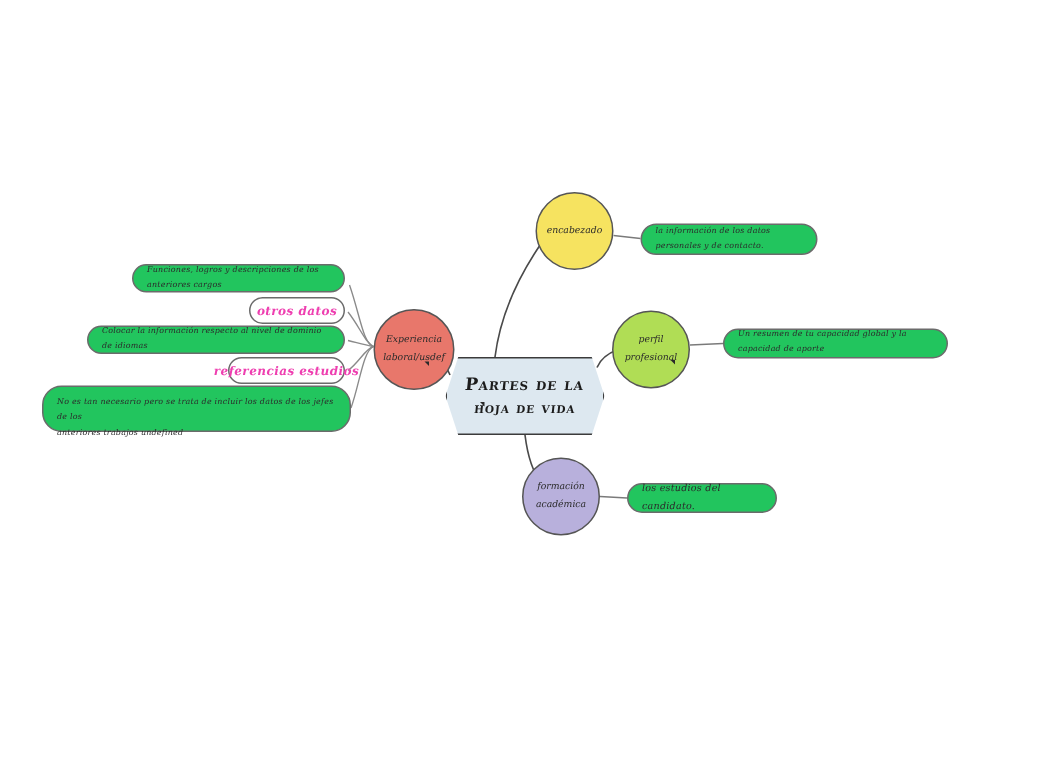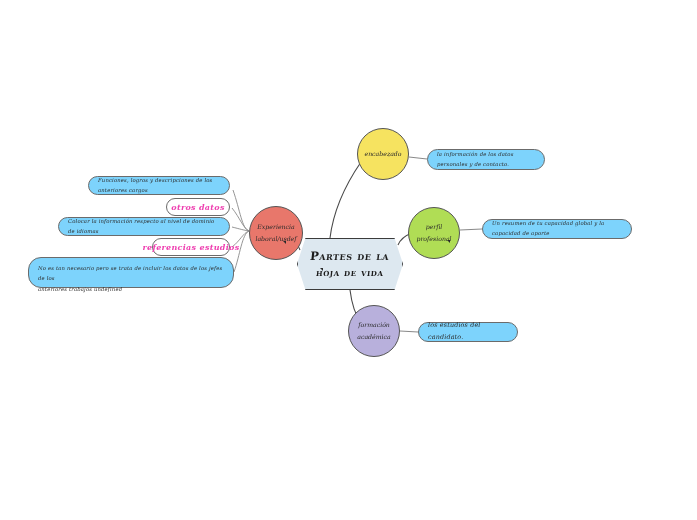--- a/index.html
+++ b/index.html
@@ -99,7 +99,7 @@
   .callout {
     position: absolute;
     box-sizing: border-box;
-    background: #7dd3fc;
+    background: #22c55e;
     border: 0.9px solid #6b6b6b;
     border-radius: 11px;
     display: flex;

